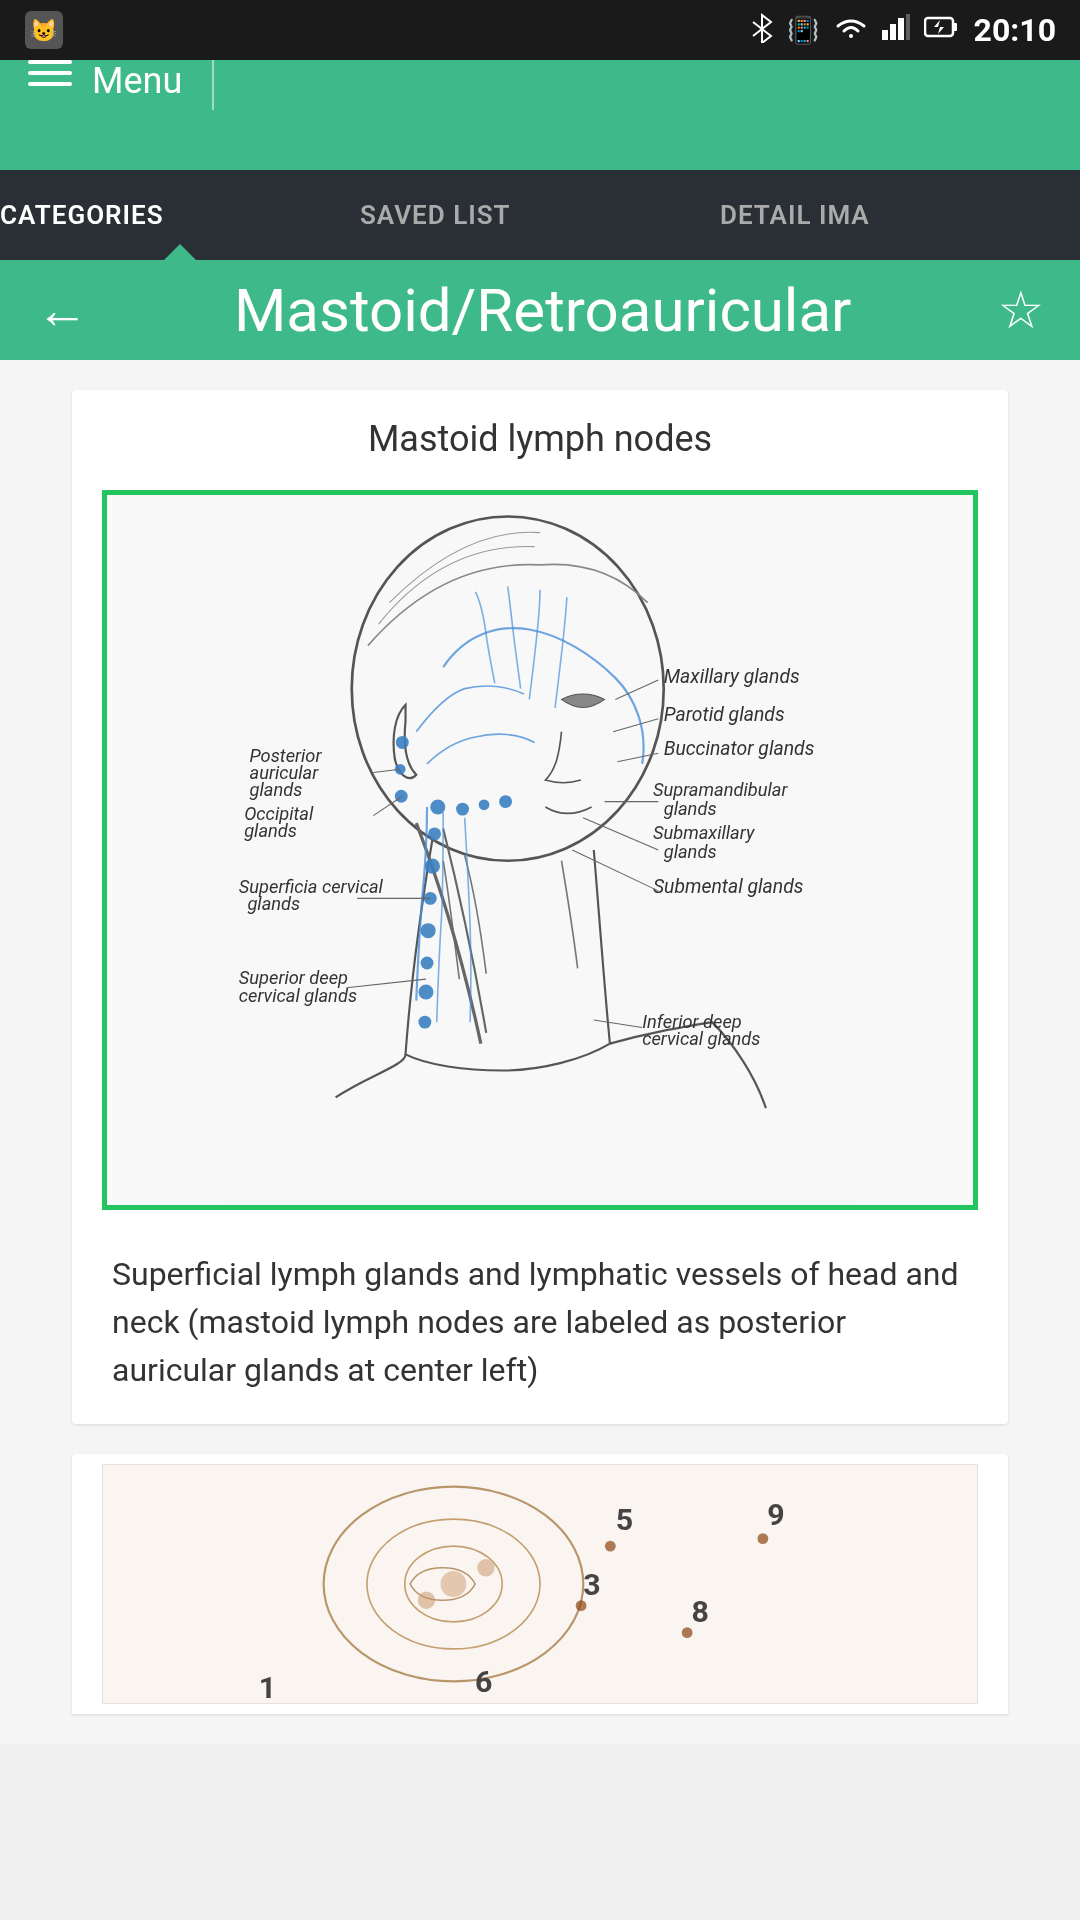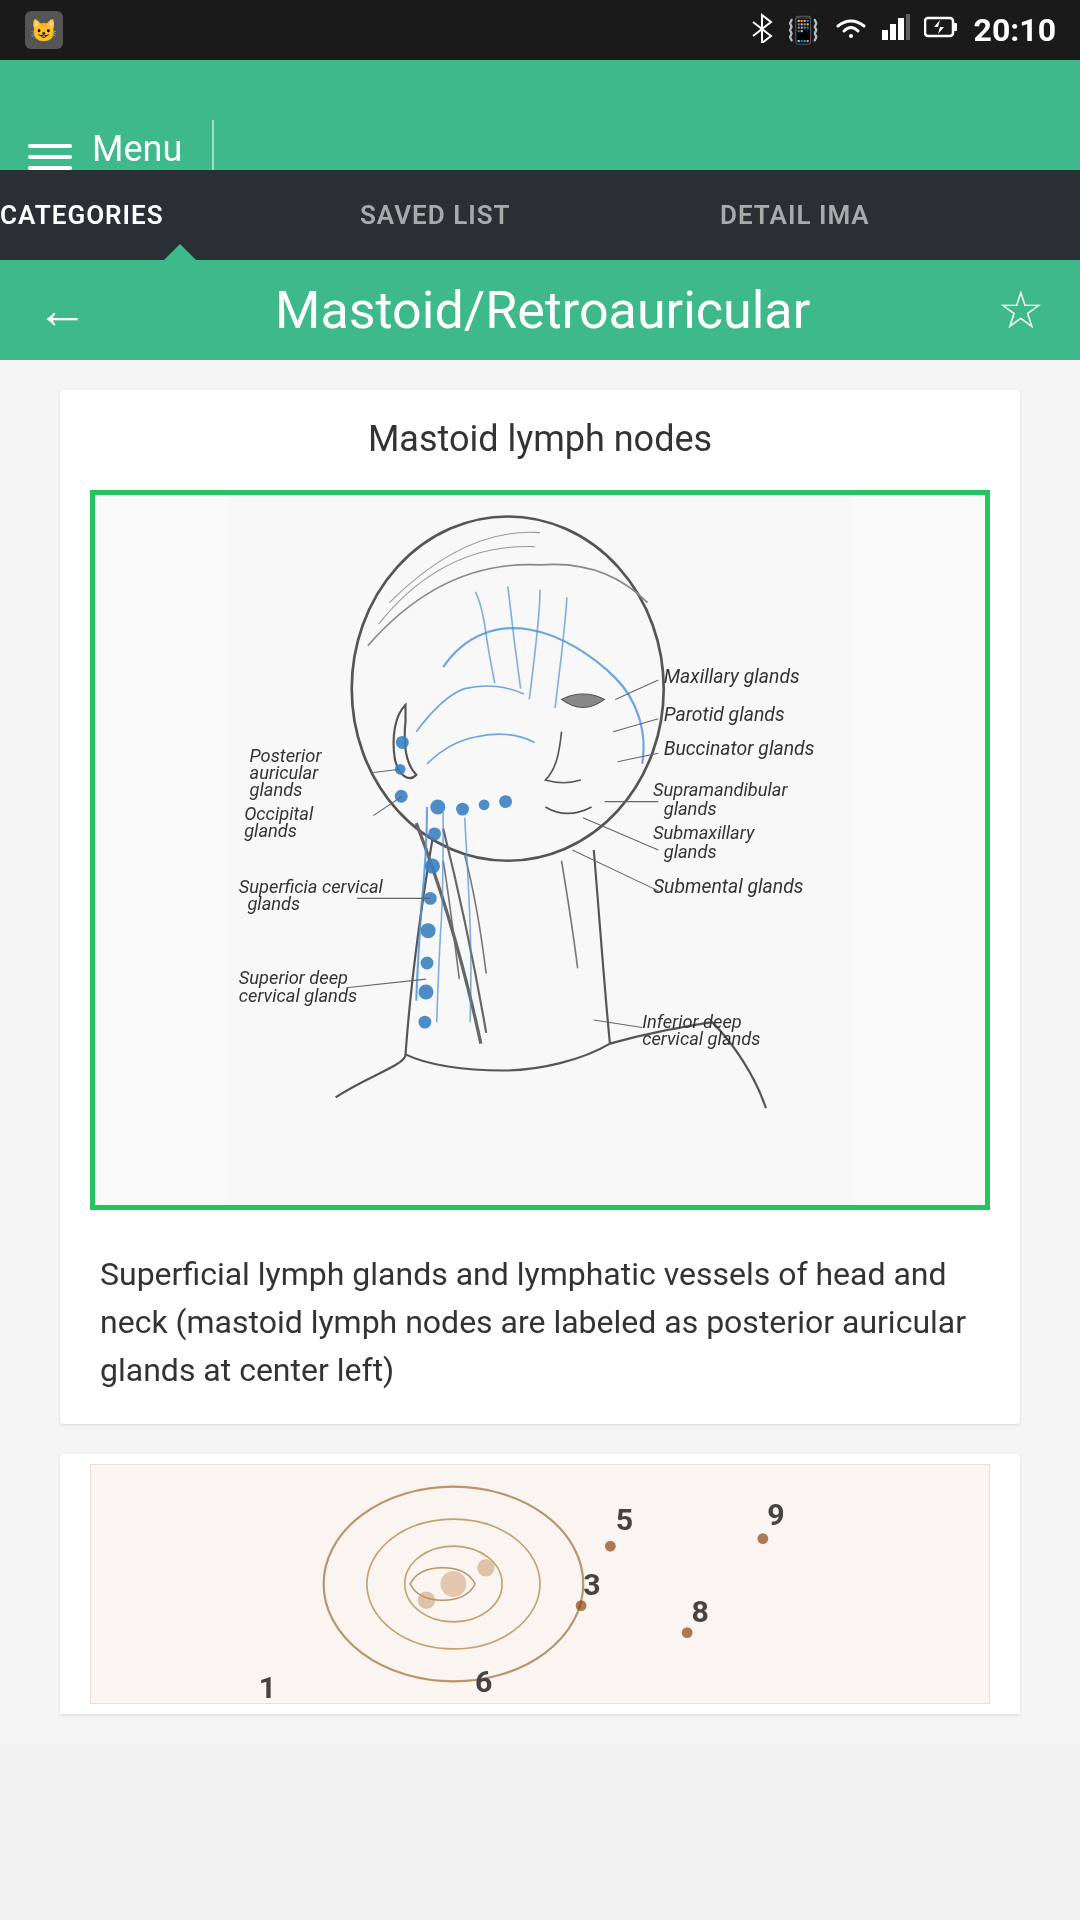--- a/index.html
+++ b/index.html
@@ -53,7 +53,7 @@
       height: 110px;
       background: #3db98a;
       display: flex;
-      align-items: flex-end;
+      align-items: flex-start;
       padding: 0 28px;
       gap: 20px;
     }

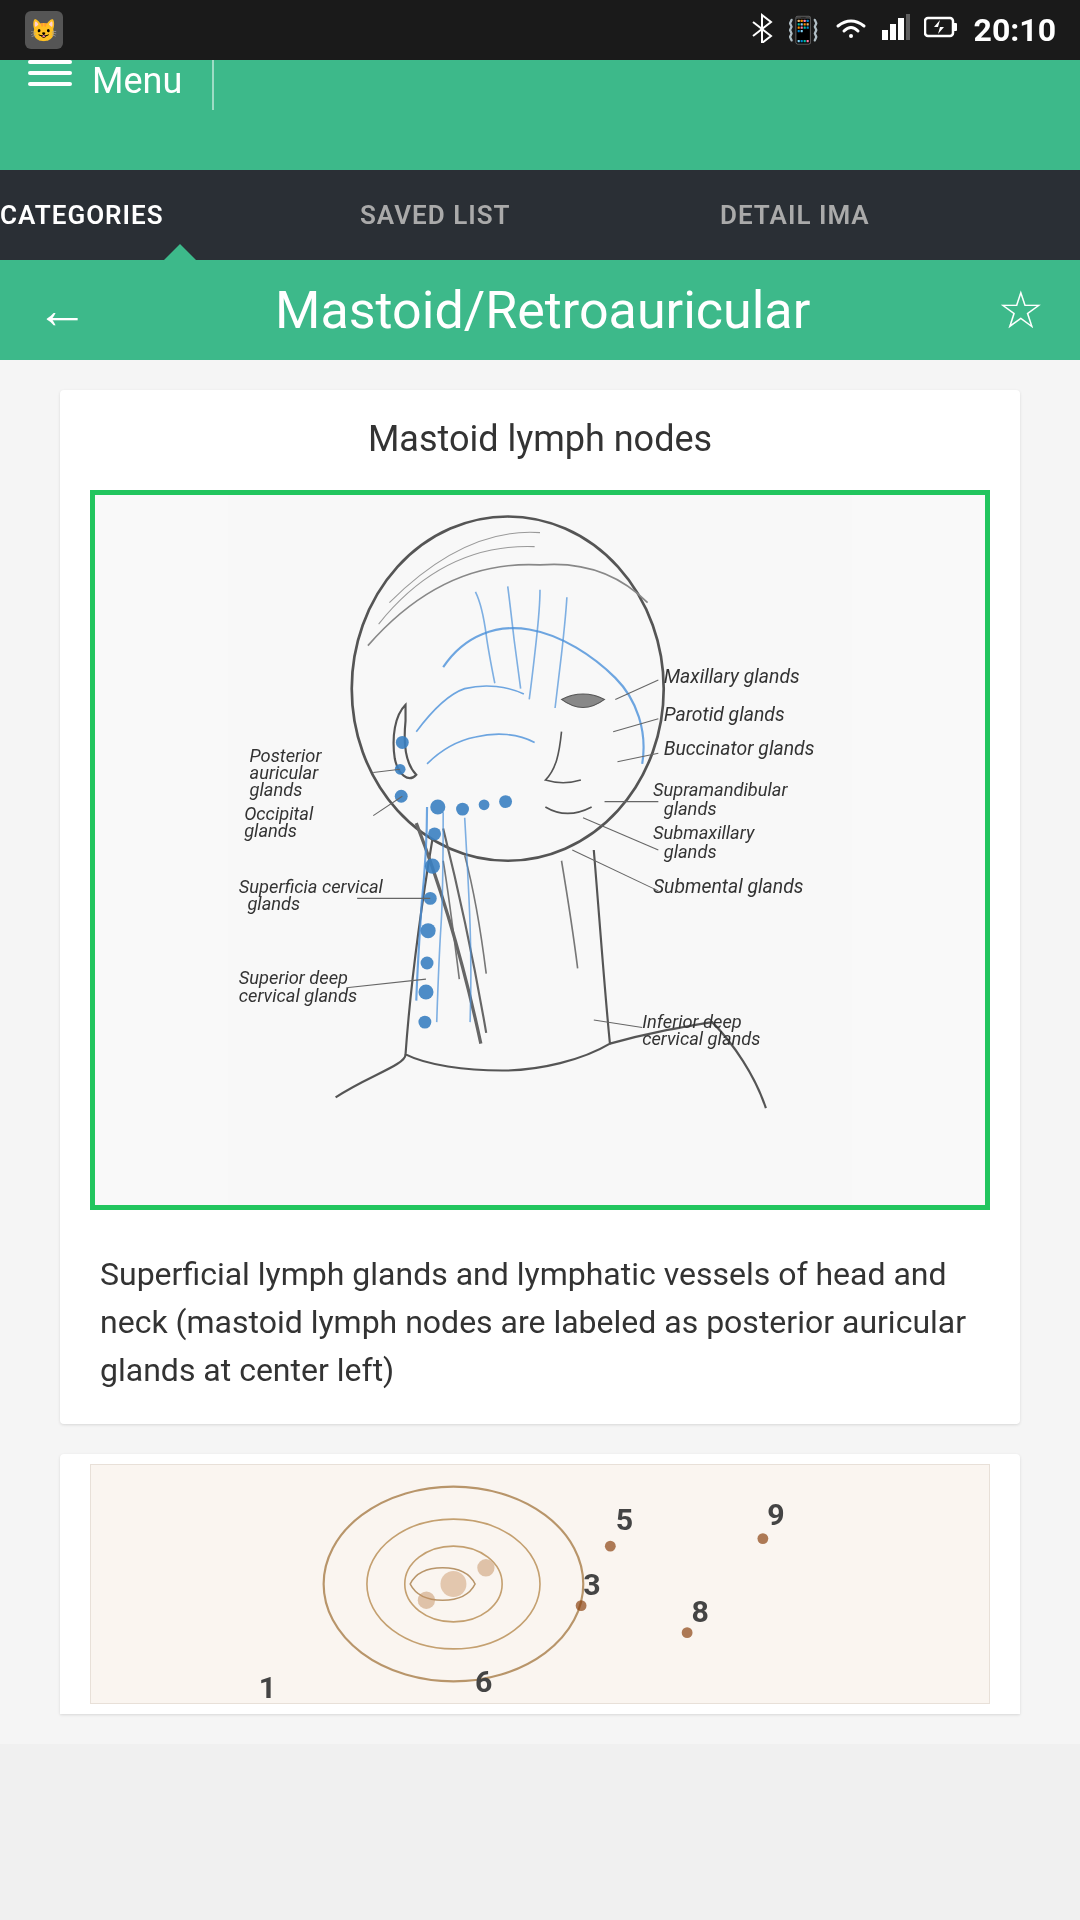--- a/index.html
+++ b/index.html
@@ -144,7 +144,7 @@
     }
     .section-title {
       color: white;
-      font-size: 52px;
+      font-size: 60px;
       font-weight: 400;
       text-align: center;
       flex: 1;

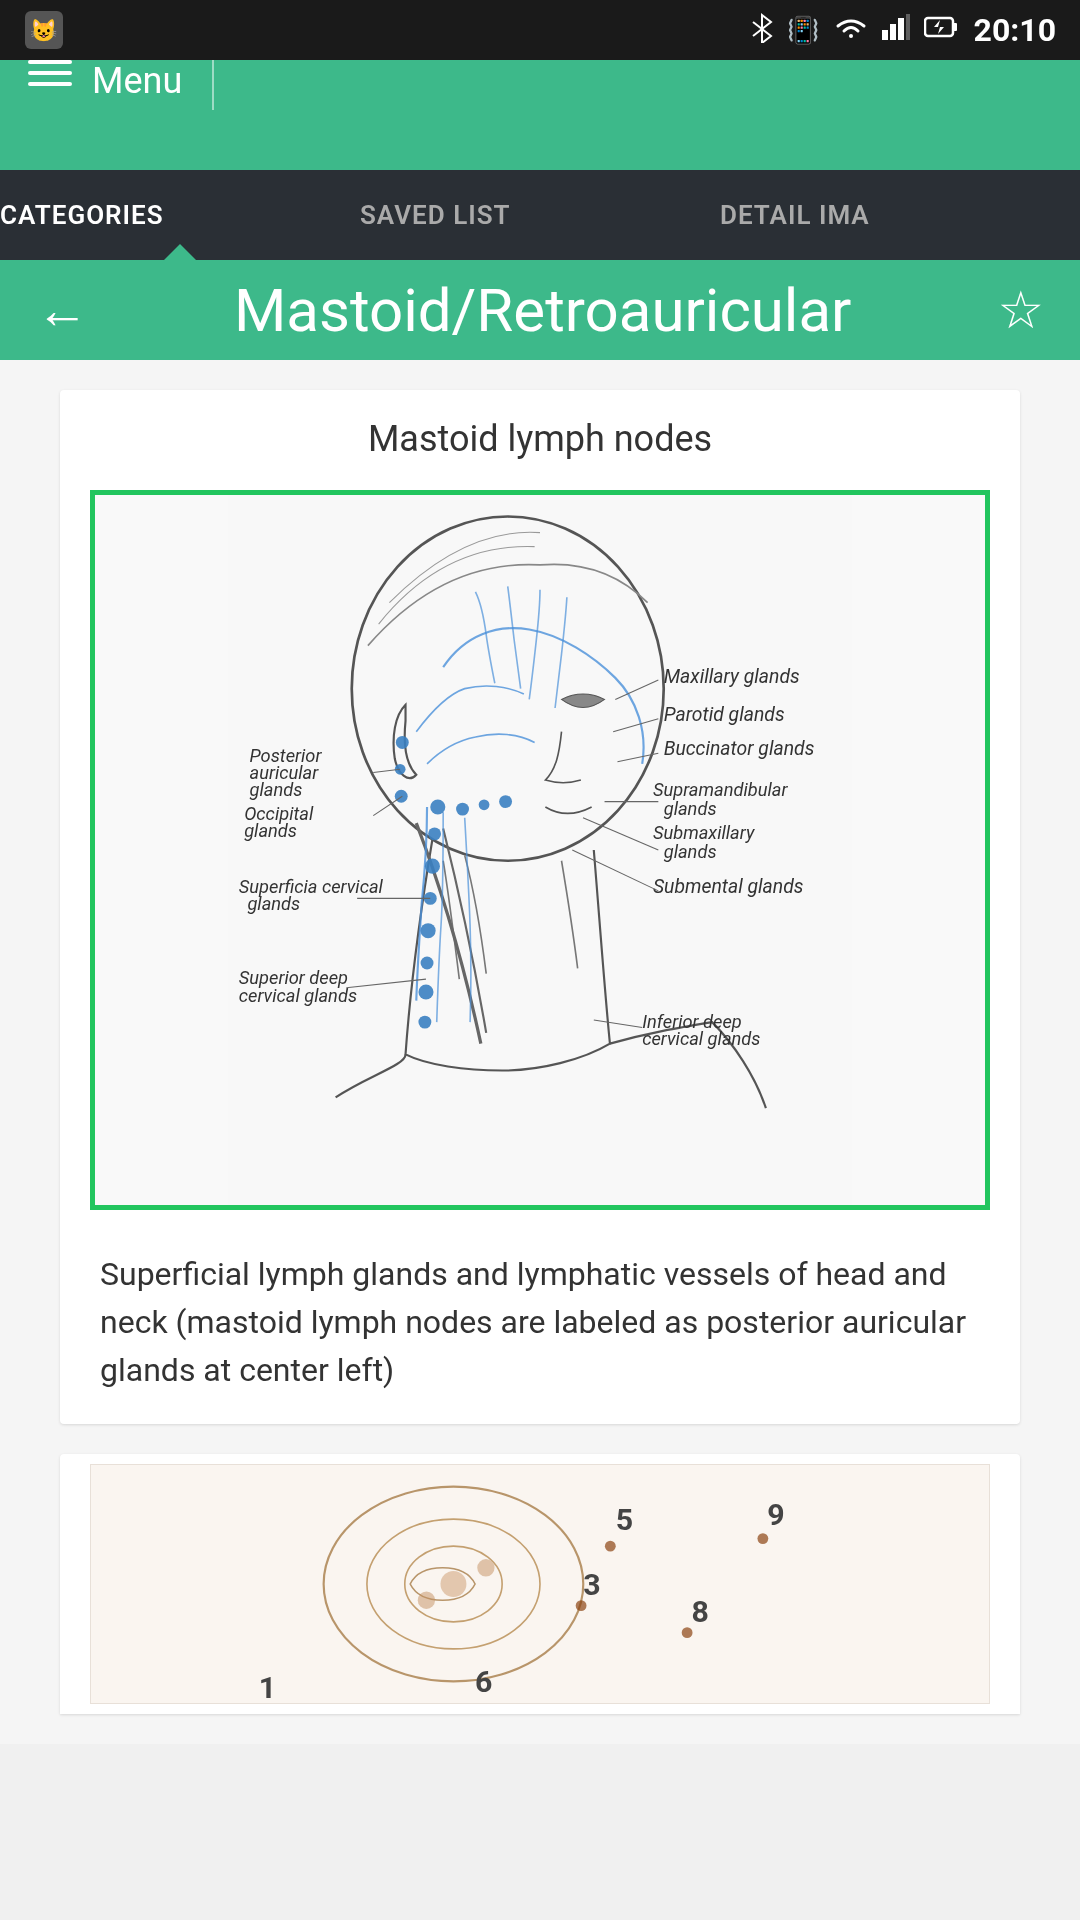--- a/index.html
+++ b/index.html
@@ -159,7 +159,7 @@
     .main-content {
       width: 100%;
       background: #f5f5f5;
-      padding: 30px 0;
+      padding: 30px 12px;
     }
 
     

